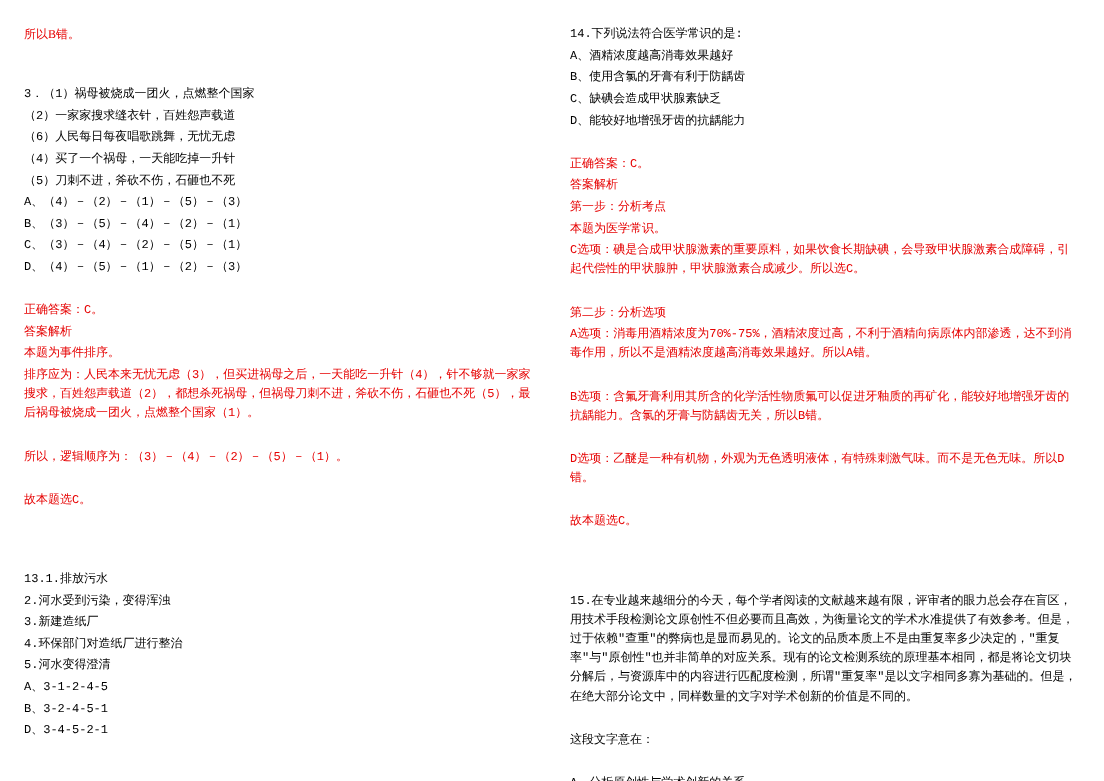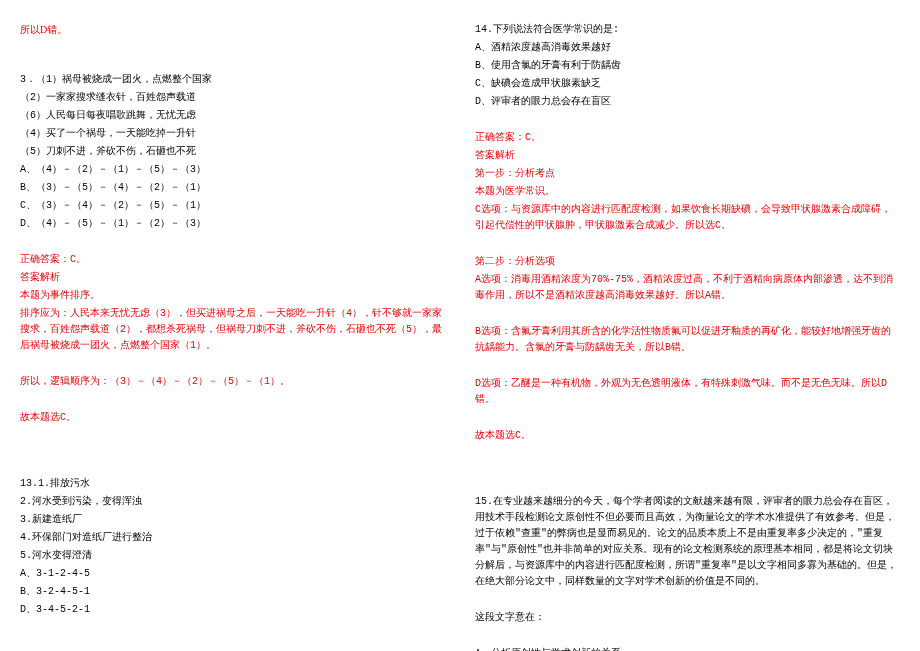--- a/index.html
+++ b/index.html
@@ -26,7 +26,7 @@
 <body>
 
 <div class="column">
-  <p class="red">所以D错。</p>
+  <p class="red">所以B错。</p>
 
   <div class="spacer"></div>
 

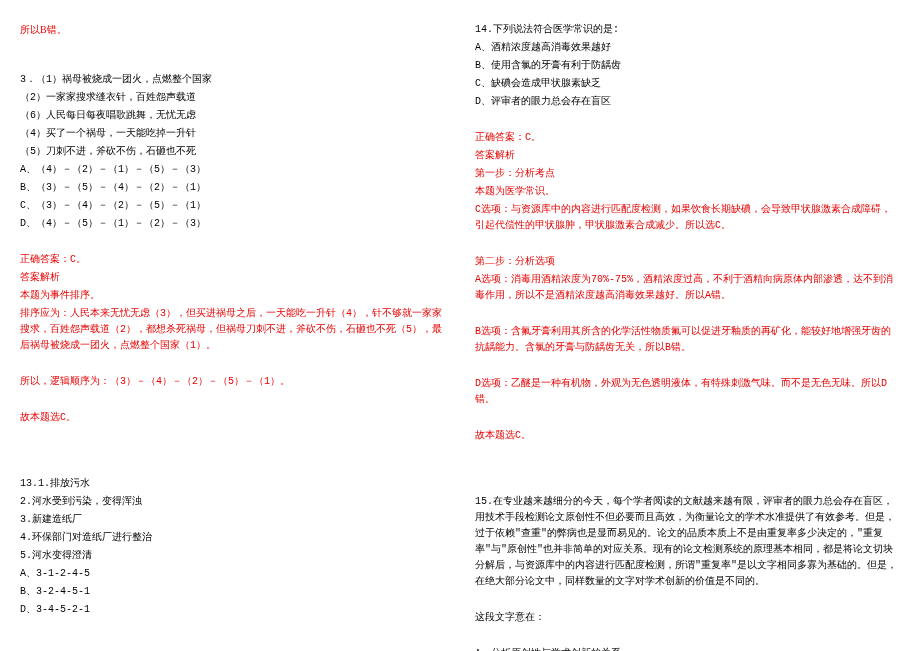--- a/index.html
+++ b/index.html
@@ -79,7 +79,7 @@
     <p class="black">A、酒精浓度越高消毒效果越好</p>
     <p class="black">B、使用含氯的牙膏有利于防龋齿</p>
     <p class="black">C、缺碘会造成甲状腺素缺乏</p>
-    <p class="black">D、评审者的眼力总会存在盲区</p>
+    <p class="black">D、能较好地增强牙齿的抗龋能力</p>
     <br>
     <p class="red">正确答案：C。</p>
     <p class="red">答案解析</p>

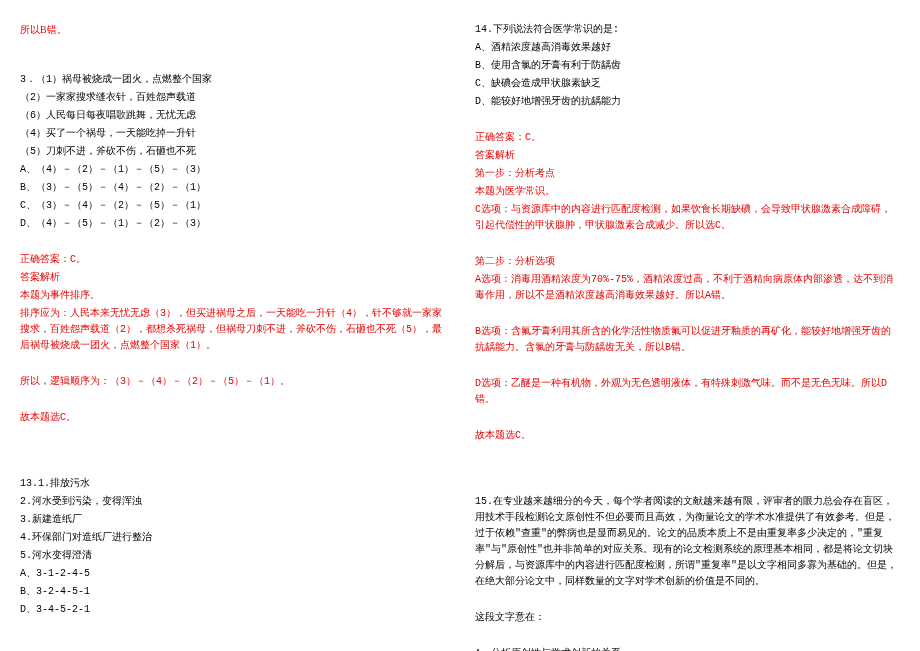--- a/index.html
+++ b/index.html
@@ -85,7 +85,7 @@
     <p class="red">答案解析</p>
     <p class="red">第一步：分析考点</p>
     <p class="red">本题为医学常识。</p>
-    <p class="red">C选项：与资源库中的内容进行匹配度检测，如果饮食长期缺碘，会导致甲状腺激素合成障碍，引起代偿性的甲状腺肿，甲状腺激素合成减少。所以选C。</p>
+    <p class="red">C选项：碘是合成甲状腺激素的重要原料，如果饮食长期缺碘，会导致甲状腺激素合成障碍，引起代偿性的甲状腺肿，甲状腺激素合成减少。所以选C。</p>
     <p class="red">&nbsp;</p>
     <p class="red">第二步：分析选项</p>
     <p class="red">A选项：消毒用酒精浓度为70%-75%，酒精浓度过高，不利于酒精向病原体内部渗透，达不到消毒作用，所以不是酒精浓度越高消毒效果越好。所以A错。</p>

